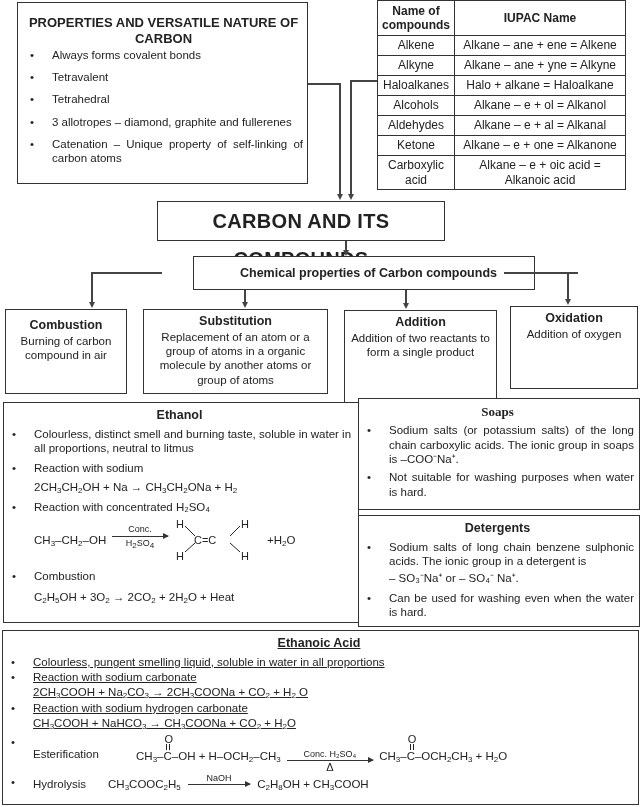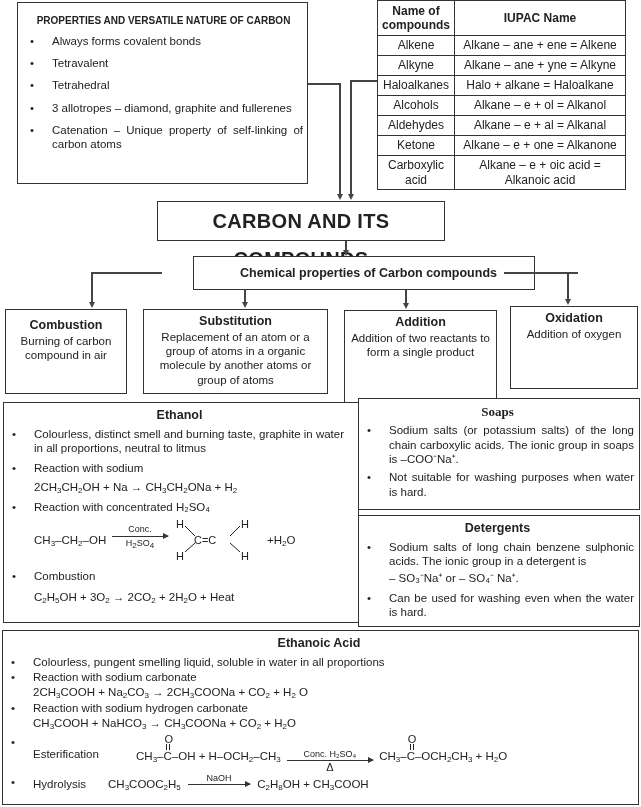--- a/index.html
+++ b/index.html
@@ -16,7 +16,7 @@
 
   
   #props { left: 17px; top: 2px; width: 291px; height: 182px; padding: 12px 4px 0 6px; }
-  #props h2 { font-size: 10px; font-weight: bold; text-align: center; line-height: 1.25; margin-bottom: 6px; }
+  #props h2 { font-size: 13px; font-weight: bold; text-align: center; line-height: 1.25; }
   #props li { margin-bottom: 8px; font-size: 11.5px; }
   #props li.just { text-align: justify; }
 

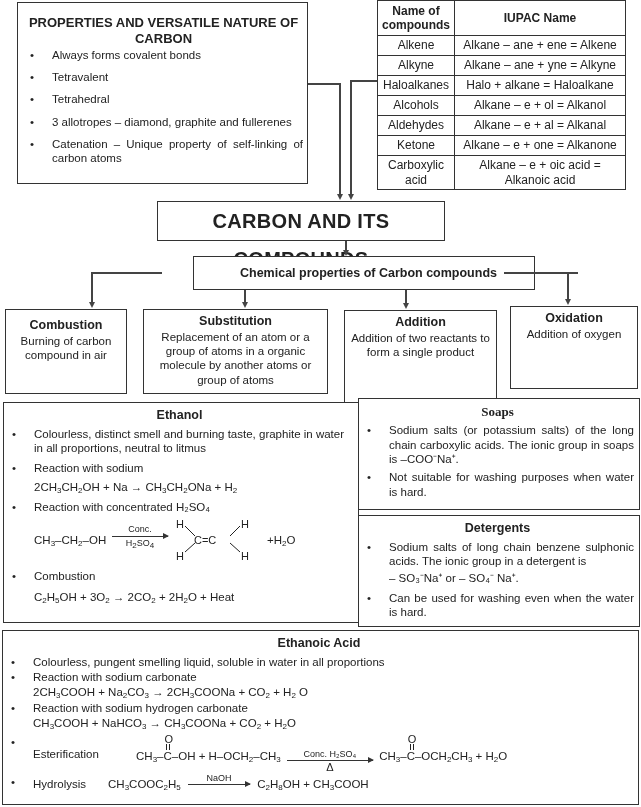--- a/index.html
+++ b/index.html
@@ -161,7 +161,7 @@
 <div id="ethanol" class="box">
   <h3>Ethanol</h3>
   <ul class="bl">
-    <li><span>Colourless, distinct smell and burning taste, graphite in water in all proportions, neutral to litmus</span></li>
+    <li><span>Colourless, distinct smell and burning taste, soluble in water in all proportions, neutral to litmus</span></li>
     <li><span>Reaction with sodium</span>
       <span class="eq">2CH<sub>3</sub>CH<sub>2</sub>OH + Na → CH<sub>3</sub>CH<sub>2</sub>ONa + H<sub>2</sub></span>
     </li>

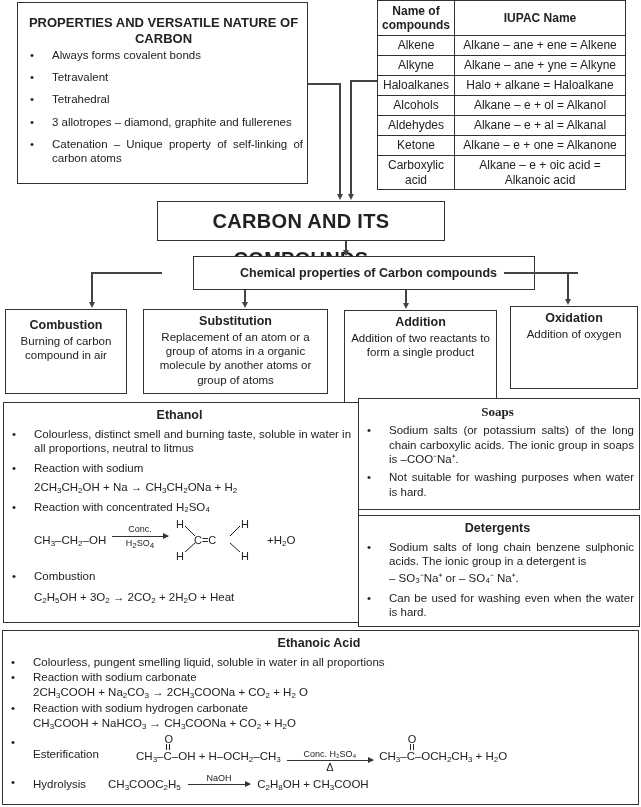--- a/index.html
+++ b/index.html
@@ -52,7 +52,7 @@
   #soaps li, #det li { text-align: justify; margin-bottom: 4px; }
   #det { left: 358px; top: 515px; width: 282px; height: 112px; padding: 5px 5px 0 2px; }
 
-  #acid { left: 2px; top: 630px; width: 637px; height: 175px; padding: 5px 5px 0 2px; }
+  #acid { left: 2px; top: 630px; width: 637px; height: 175px; padding: 5px 5px 0 2px; text-decoration: underline; }
   #acid li { margin-bottom: 1px; }
 
   

